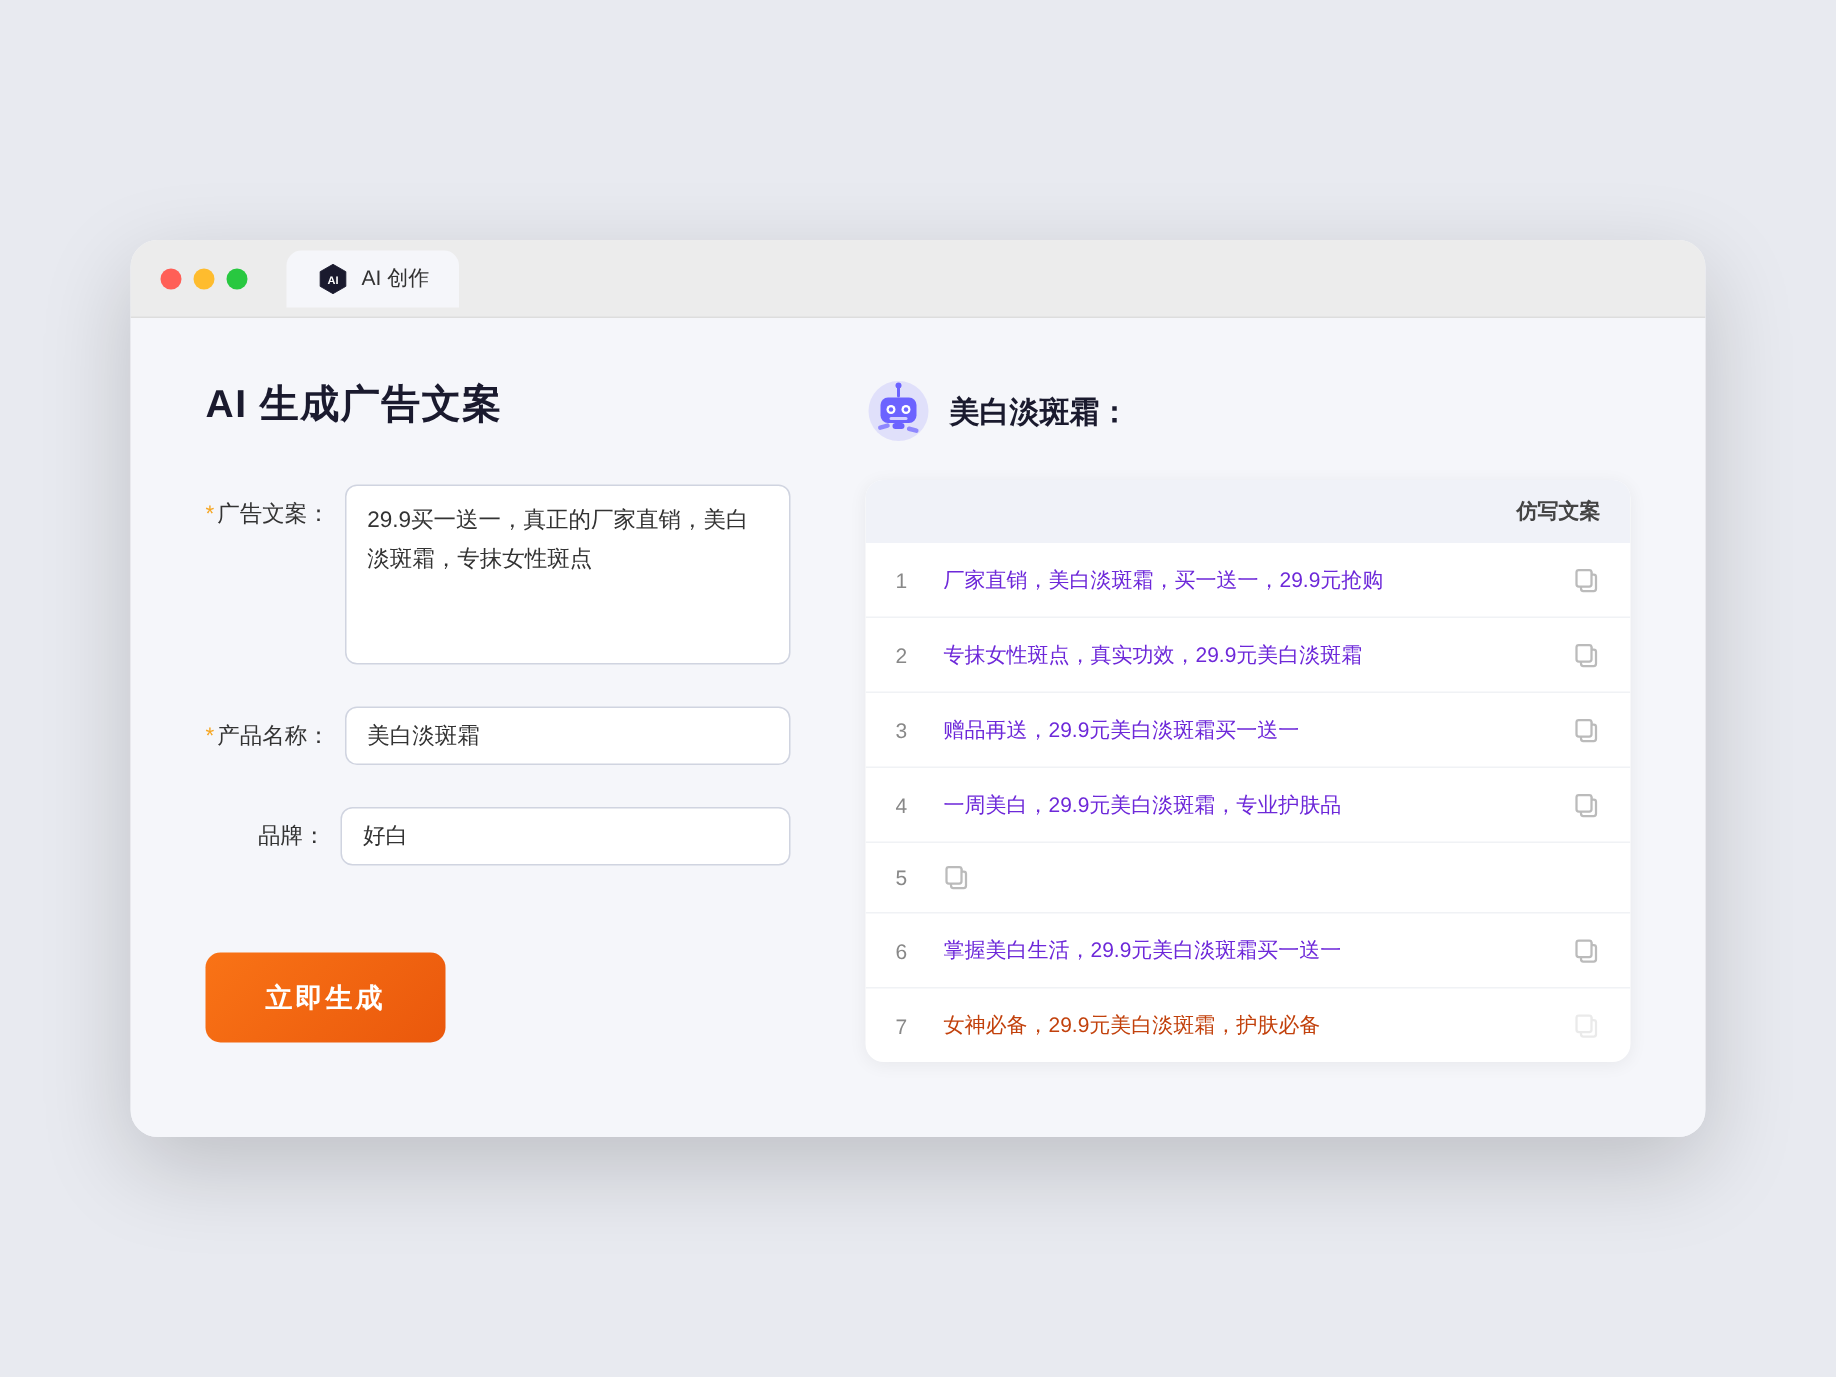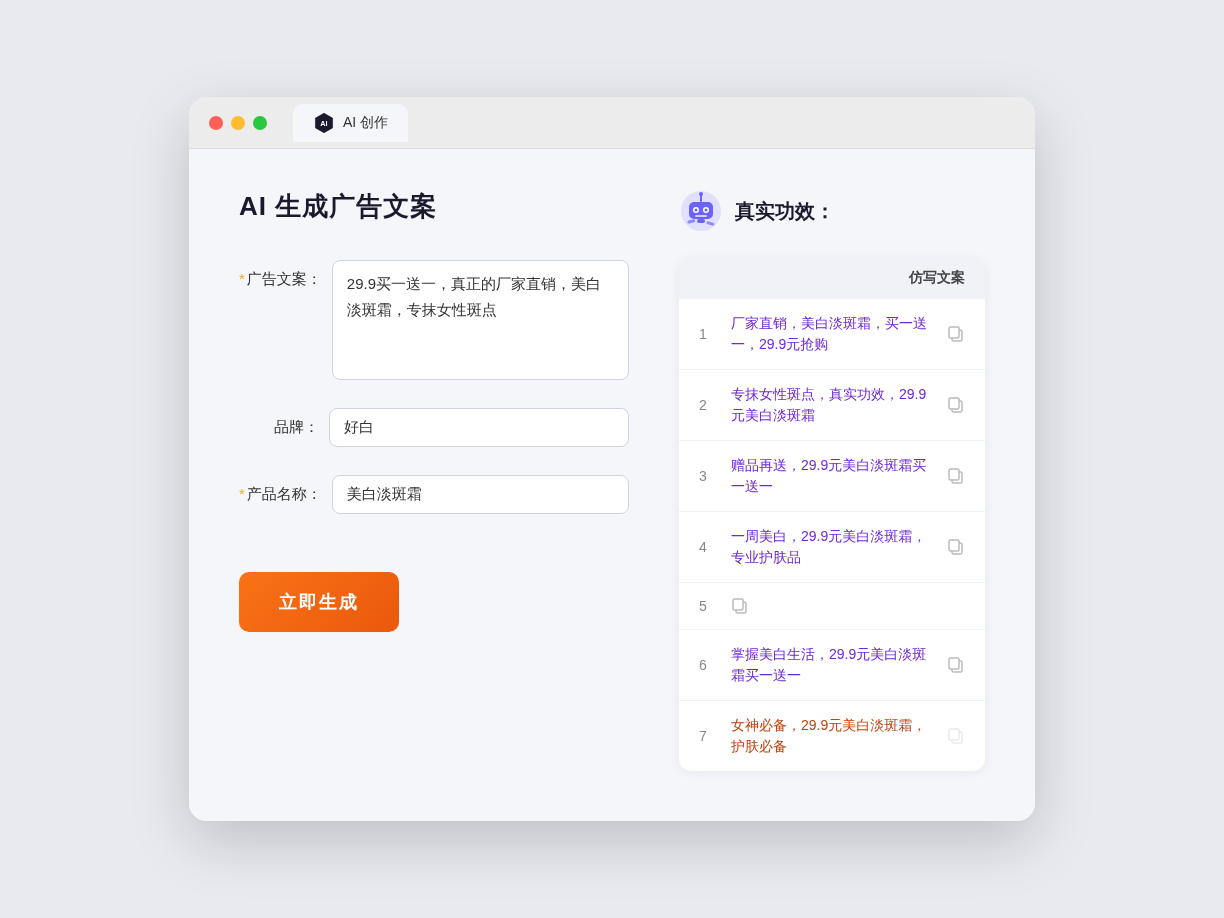--- a/index.html
+++ b/index.html
@@ -14,7 +14,7 @@
     }
 
     .browser-window {
-      width: 846px;
+      width: 1050px;
       background: #f5f6fa;
       border-radius: 18px;
       box-shadow: 0 20px 60px rgba(0,0,0,0.18);

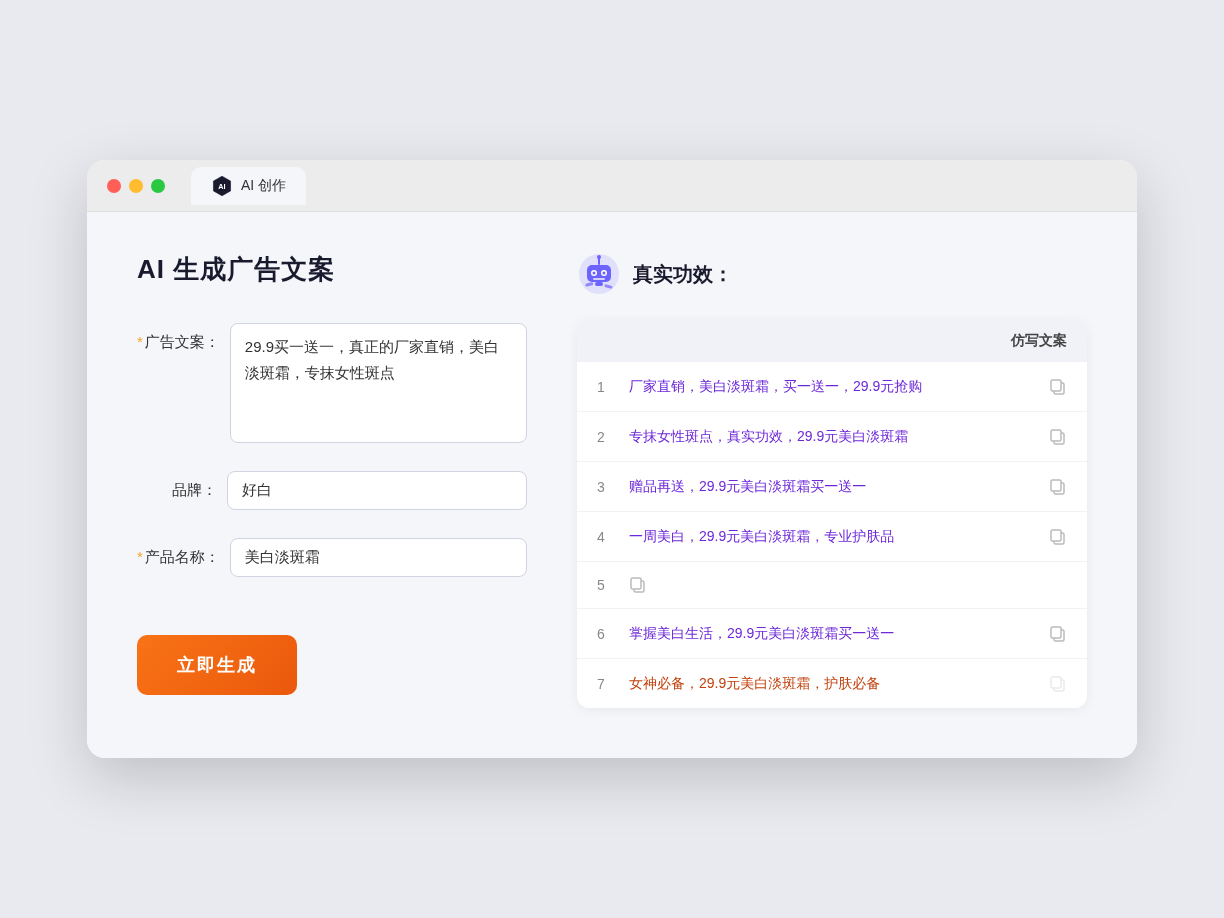--- a/index.html
+++ b/index.html
@@ -292,7 +292,7 @@
             <rect x="8" y="32" width="8" height="3" rx="1.5" fill="#6C63FF" opacity="0.7" transform="rotate(-15 8 32)"></rect>
             <rect x="28" y="32" width="8" height="3" rx="1.5" fill="#6C63FF" opacity="0.7" transform="rotate(15 28 32)"></rect>
           </svg>
-          <span class="result-title">真实功效：</span>
+          <span class="result-title">美白淡斑霜：</span>
         </div>
 
         <div class="result-table">

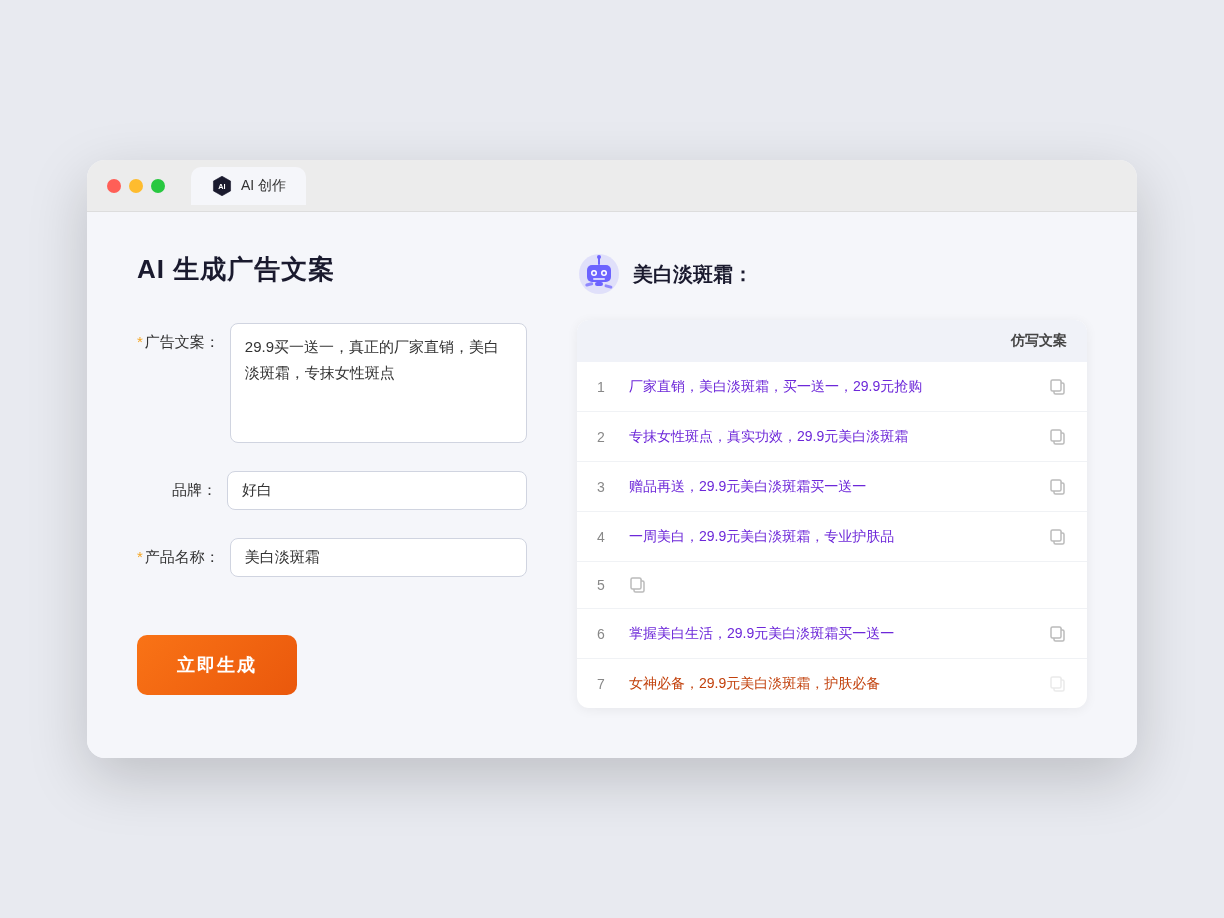--- a/index.html
+++ b/index.html
@@ -254,16 +254,16 @@
 
         
         <div class="form-row">
-          <label class="form-label">品牌：</label>
-          <input class="form-input" type="text" value="好白" style="">
-        </div>
-
-        
-        <div class="form-row">
           <label class="form-label">
             <span class="required-star">*</span><span>产品名称：</span>
           </label>
           <input class="form-input" type="text" value="美白淡斑霜" style="">
+        </div>
+
+        
+        <div class="form-row">
+          <label class="form-label">品牌：</label>
+          <input class="form-input" type="text" value="好白" style="">
         </div>
 
         <button class="generate-btn">立即生成</button>

